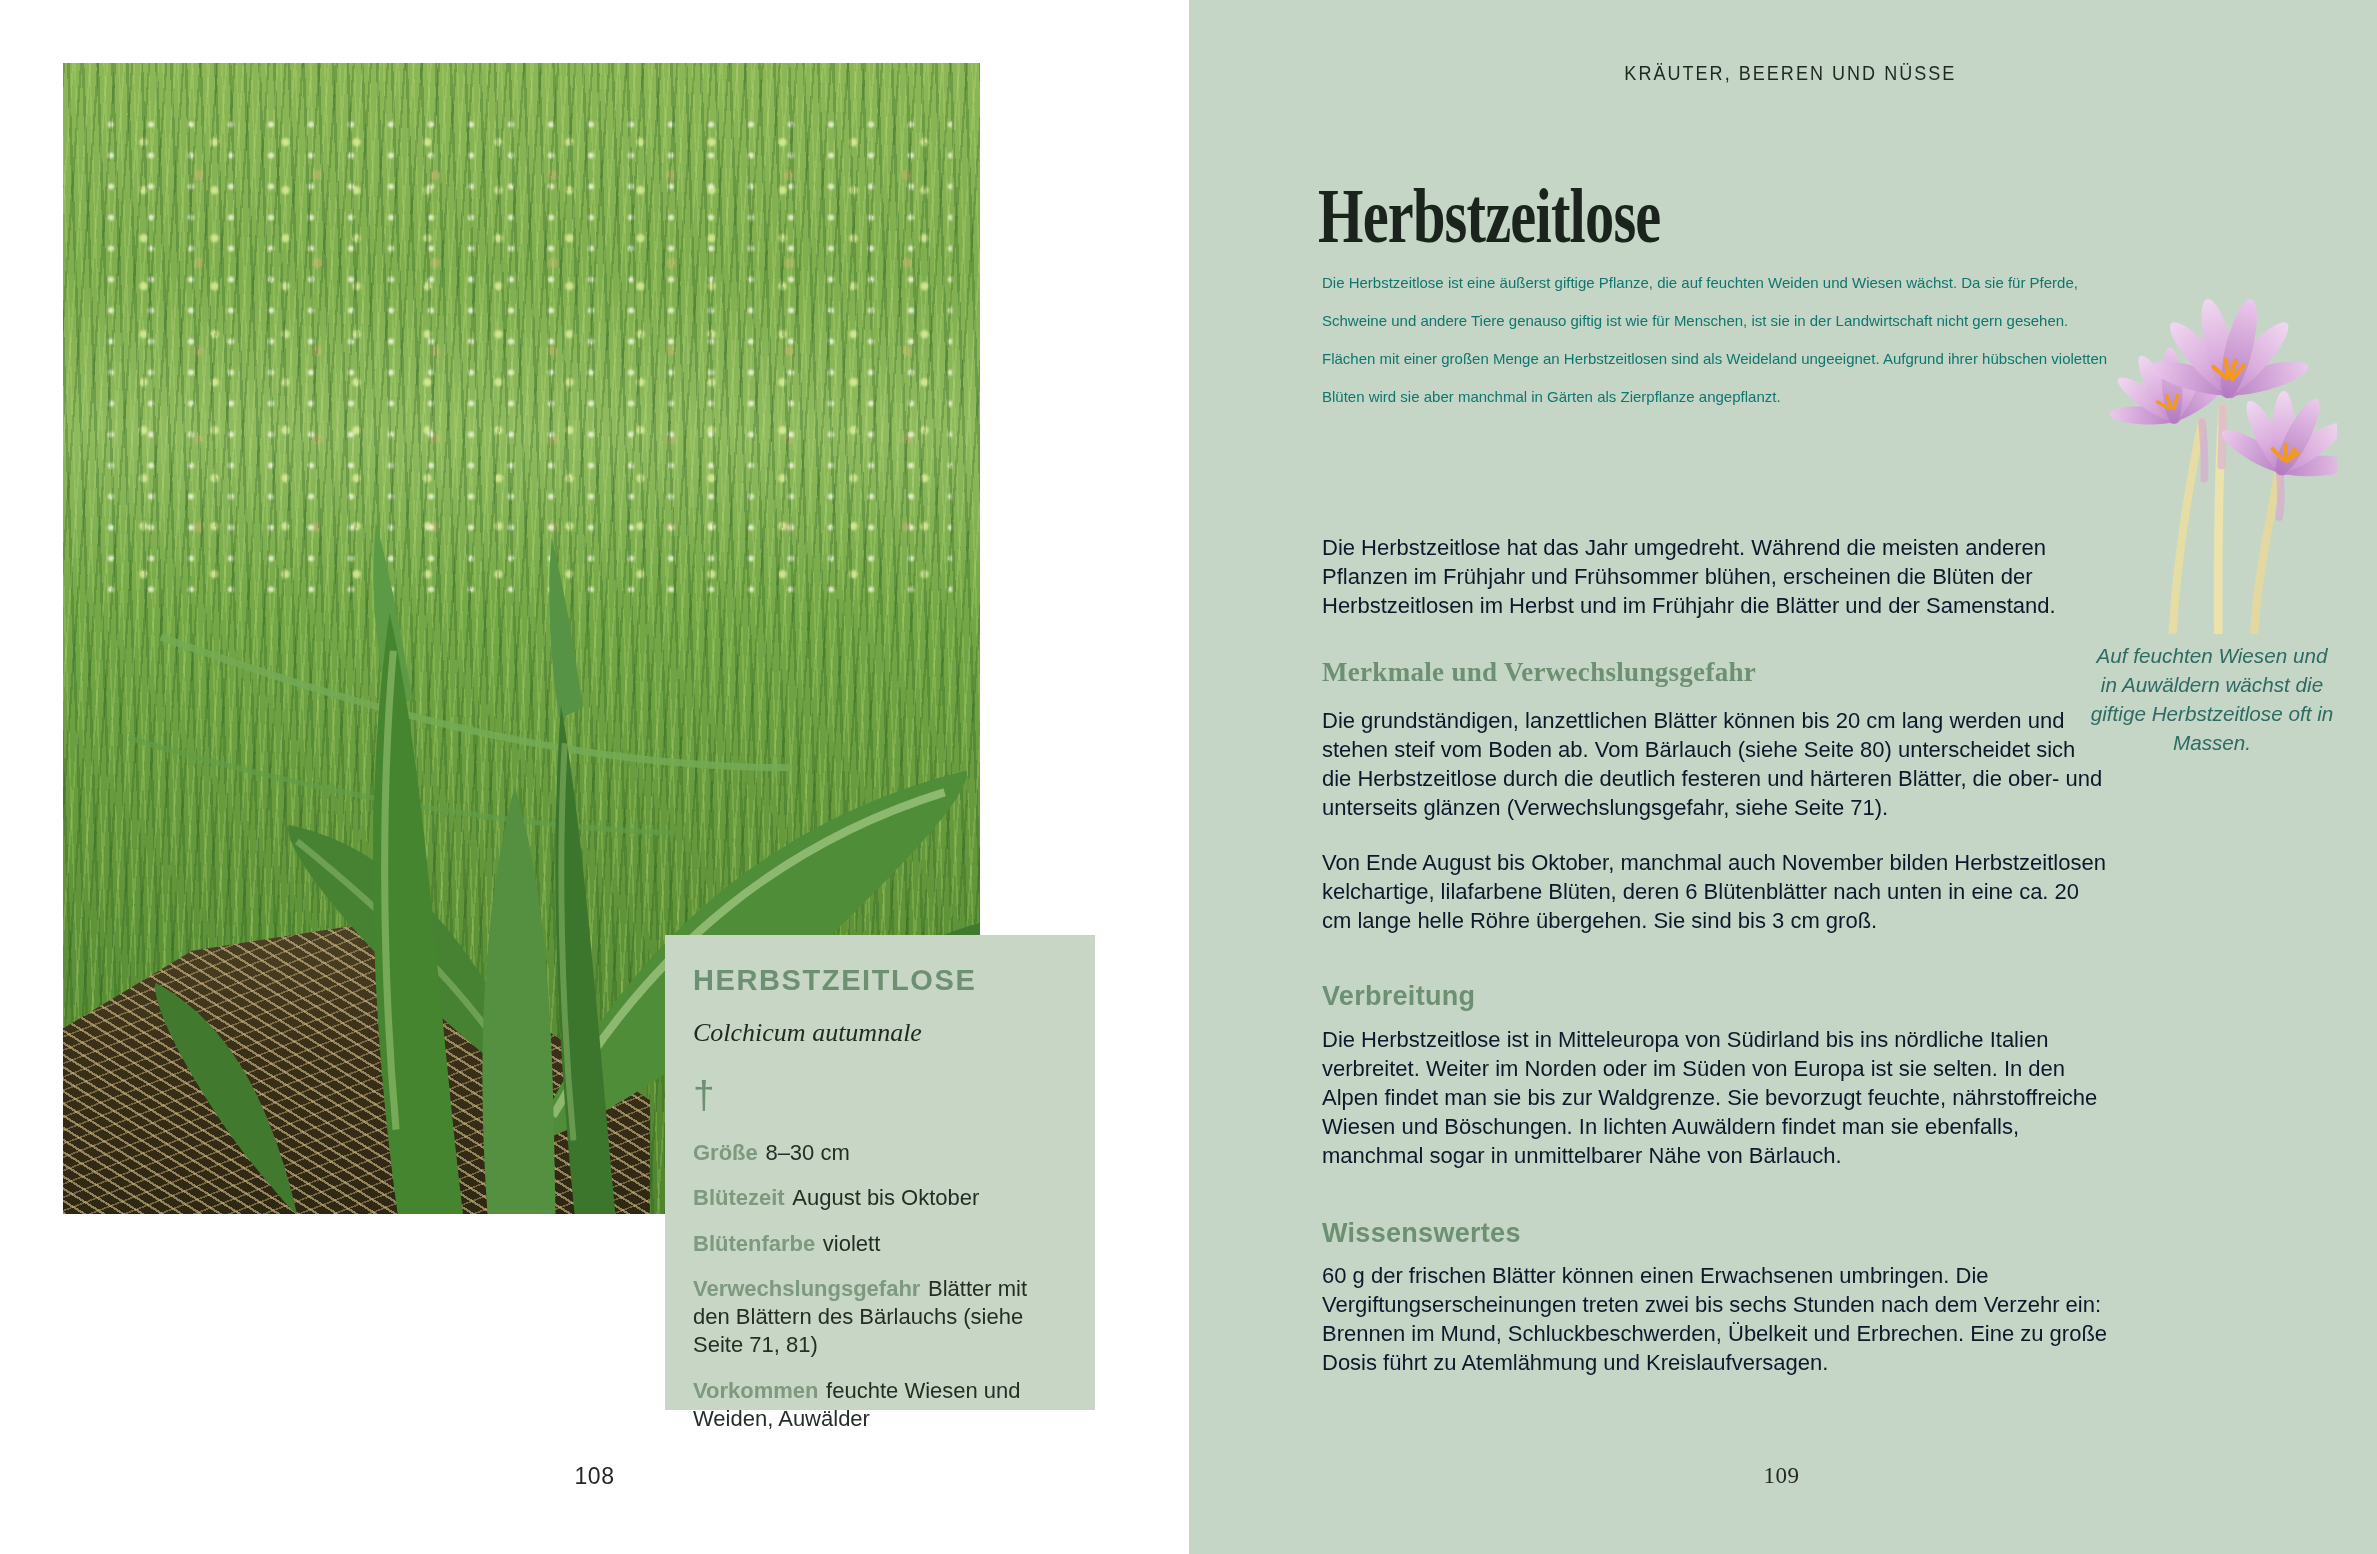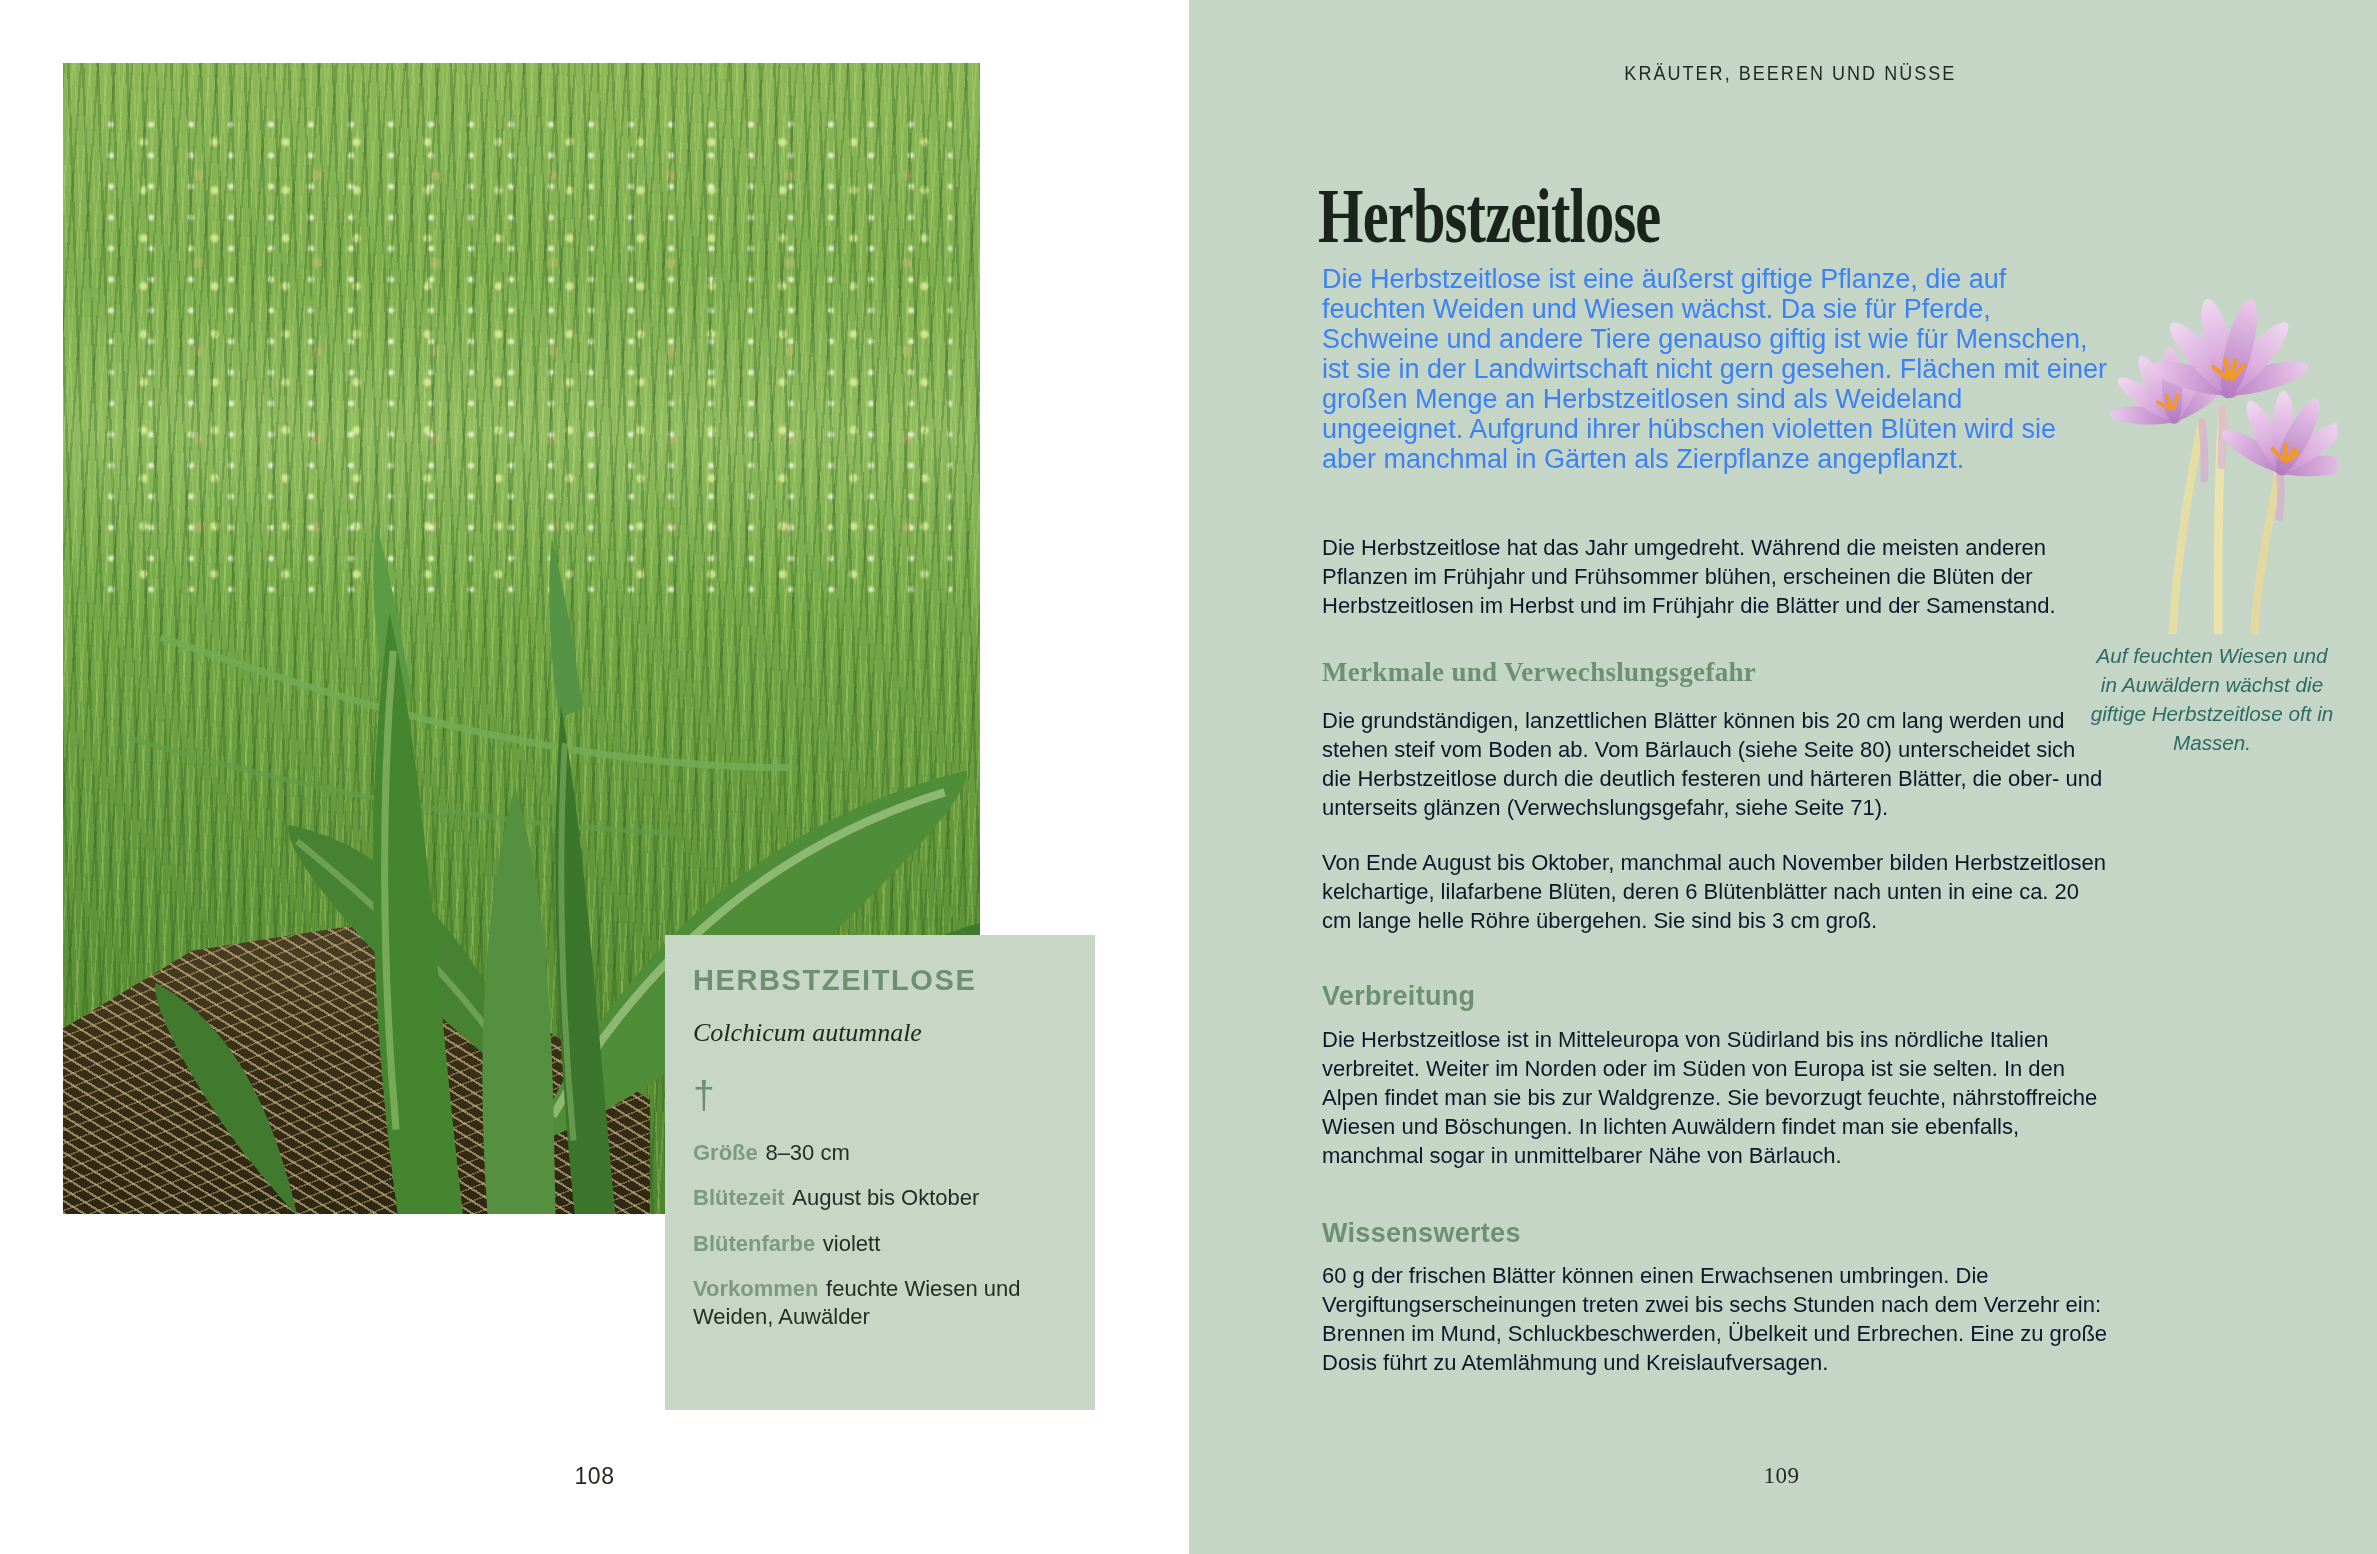--- a/index.html
+++ b/index.html
@@ -88,7 +88,7 @@
   }
   .intro{
     left:1322px;top:264px;width:786px;
-    font-size:27px;line-height:30px;font-weight:500;color:#3b82f6;
+    font-size:15px;line-height:38px;font-weight:500;color:#0f766e;
   }
   .bodytext{
     font-size:22px;line-height:29px;font-weight:400;color:#0f172a;width:786px;left:1322px;

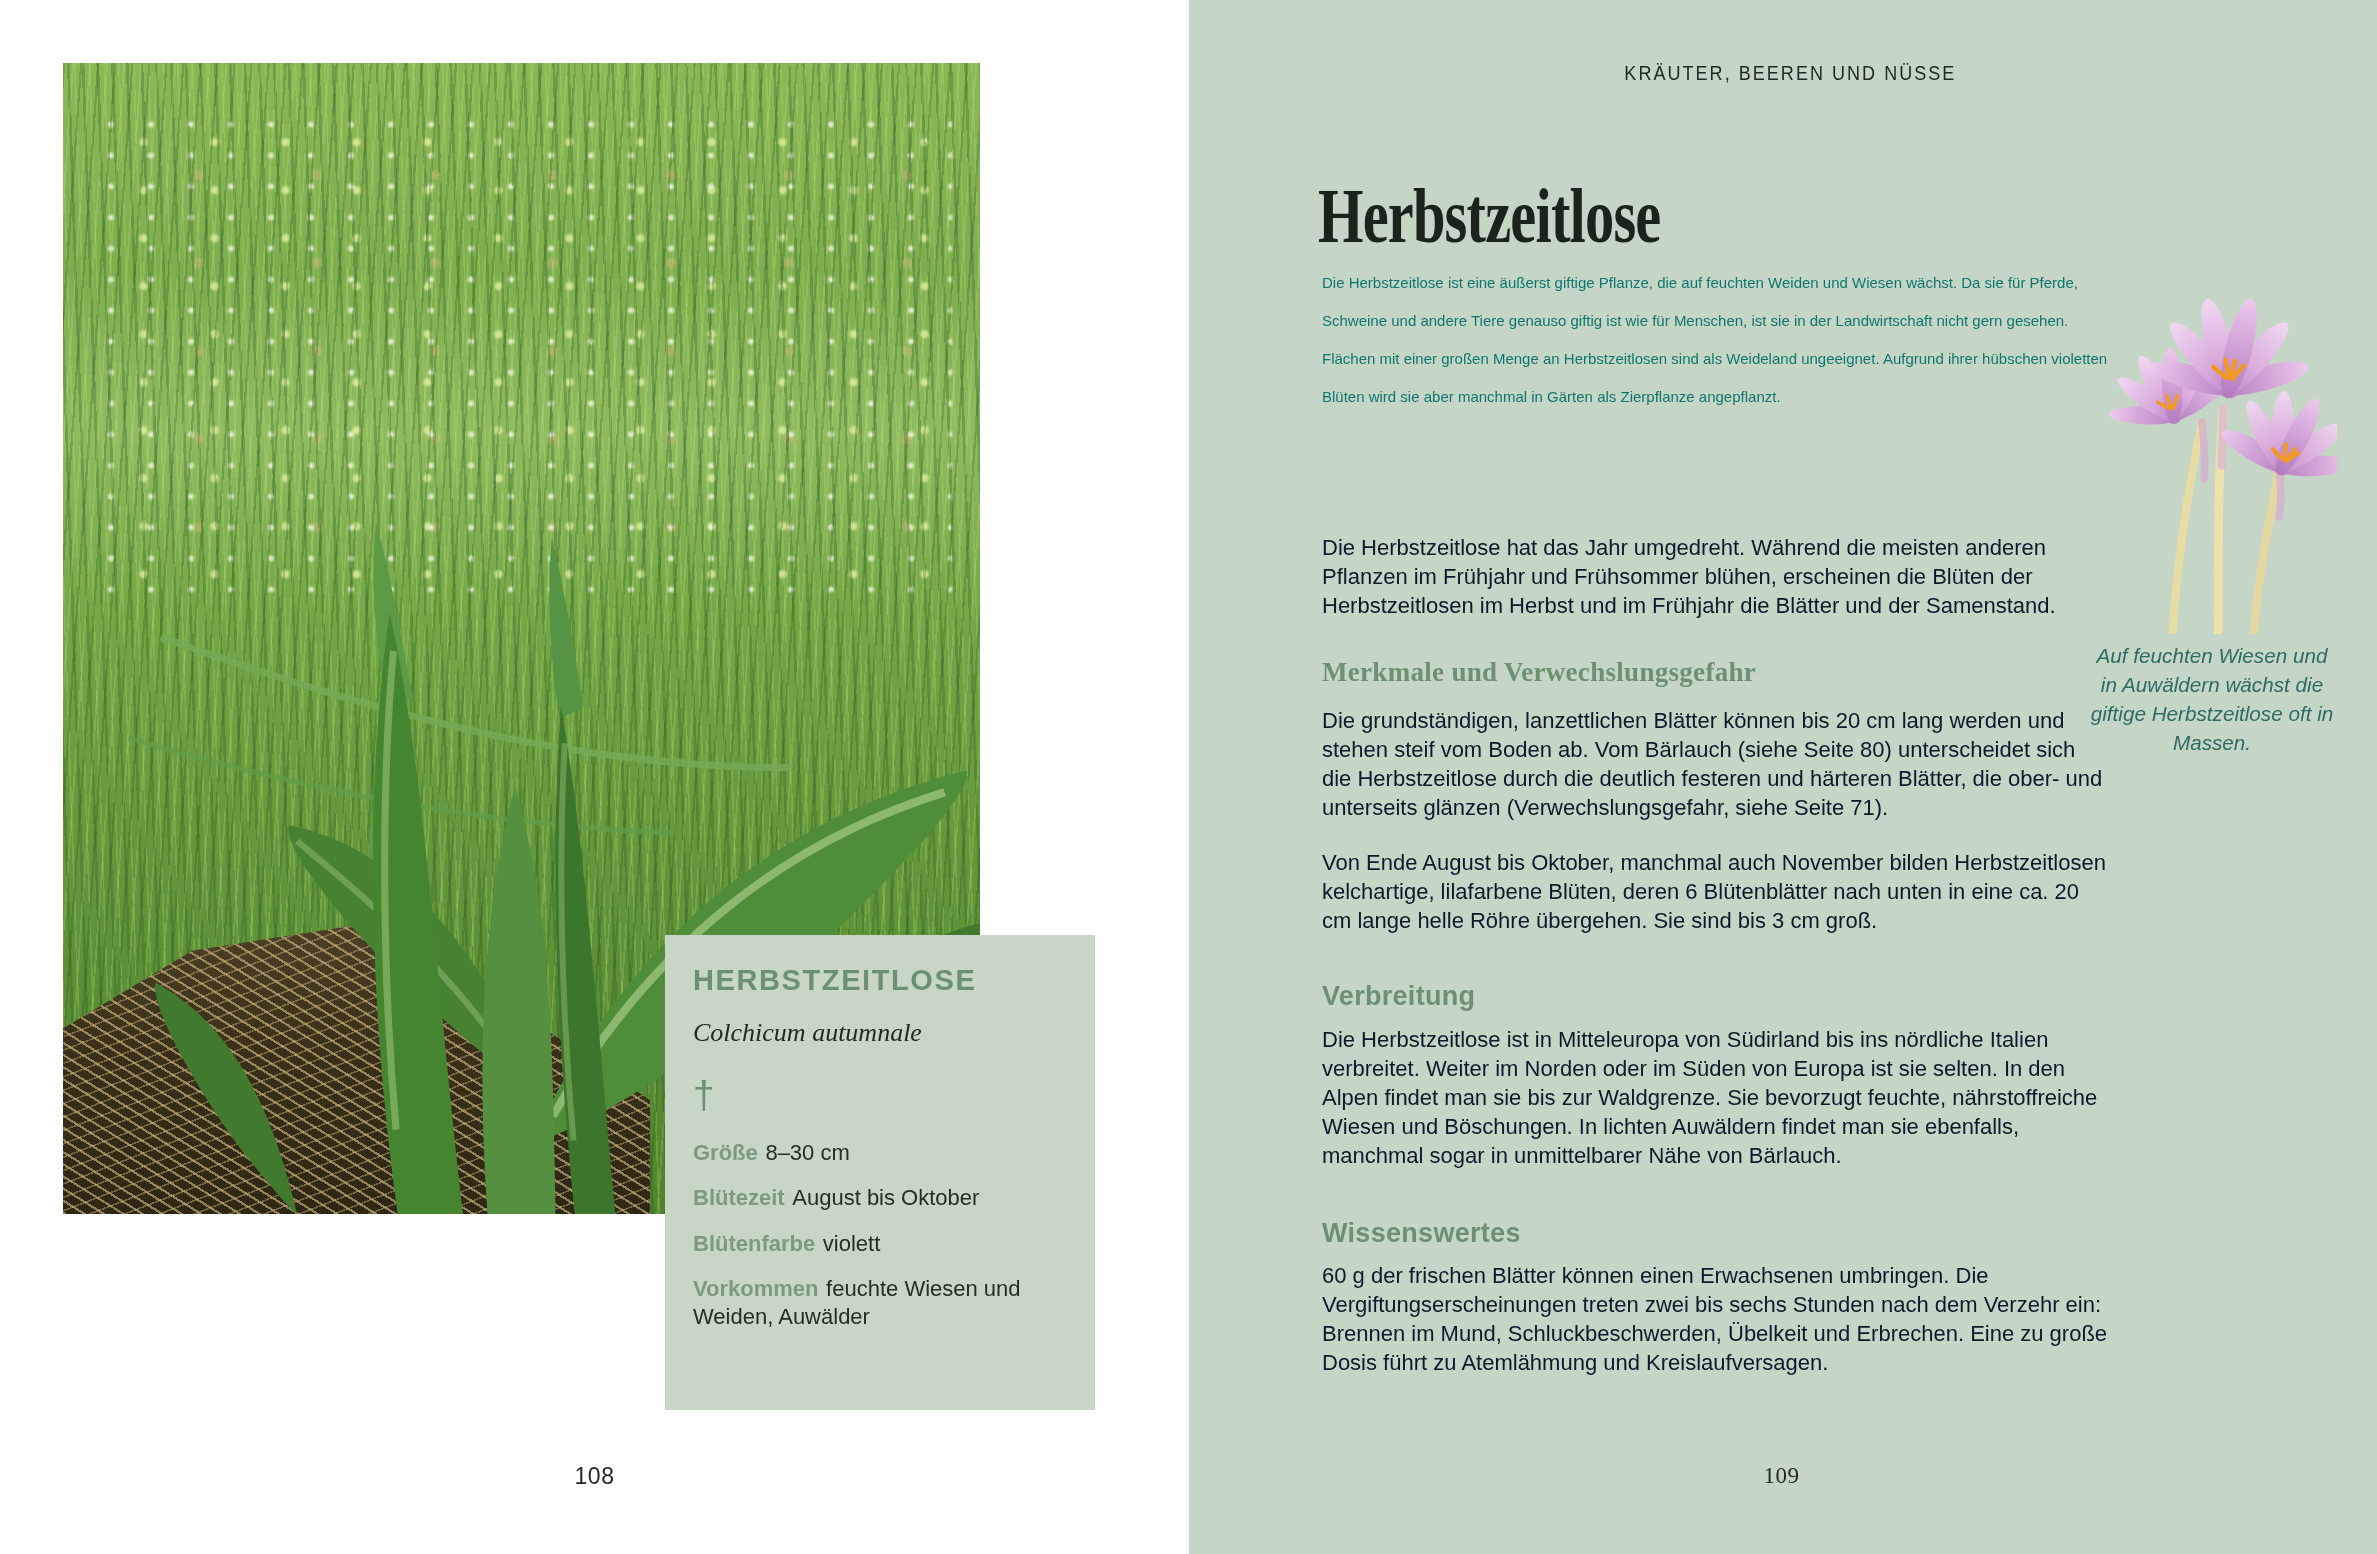--- a/index.html
+++ b/index.html
@@ -146,6 +146,9 @@
       <span class="lbl">Blütenfarbe</span><span class="val">violett</span>
     </div>
     <div class="attr">
+      <span class="lbl">Verwechslungsgefahr</span><span class="val">Blätter mit den Blättern des Bärlauchs (siehe Seite 71, 81)</span>
+    </div>
+    <div class="attr">
       <span class="lbl">Vorkommen</span><span class="val">feuchte Wiesen und Weiden, Auwälder</span>
     </div>
   </div>

